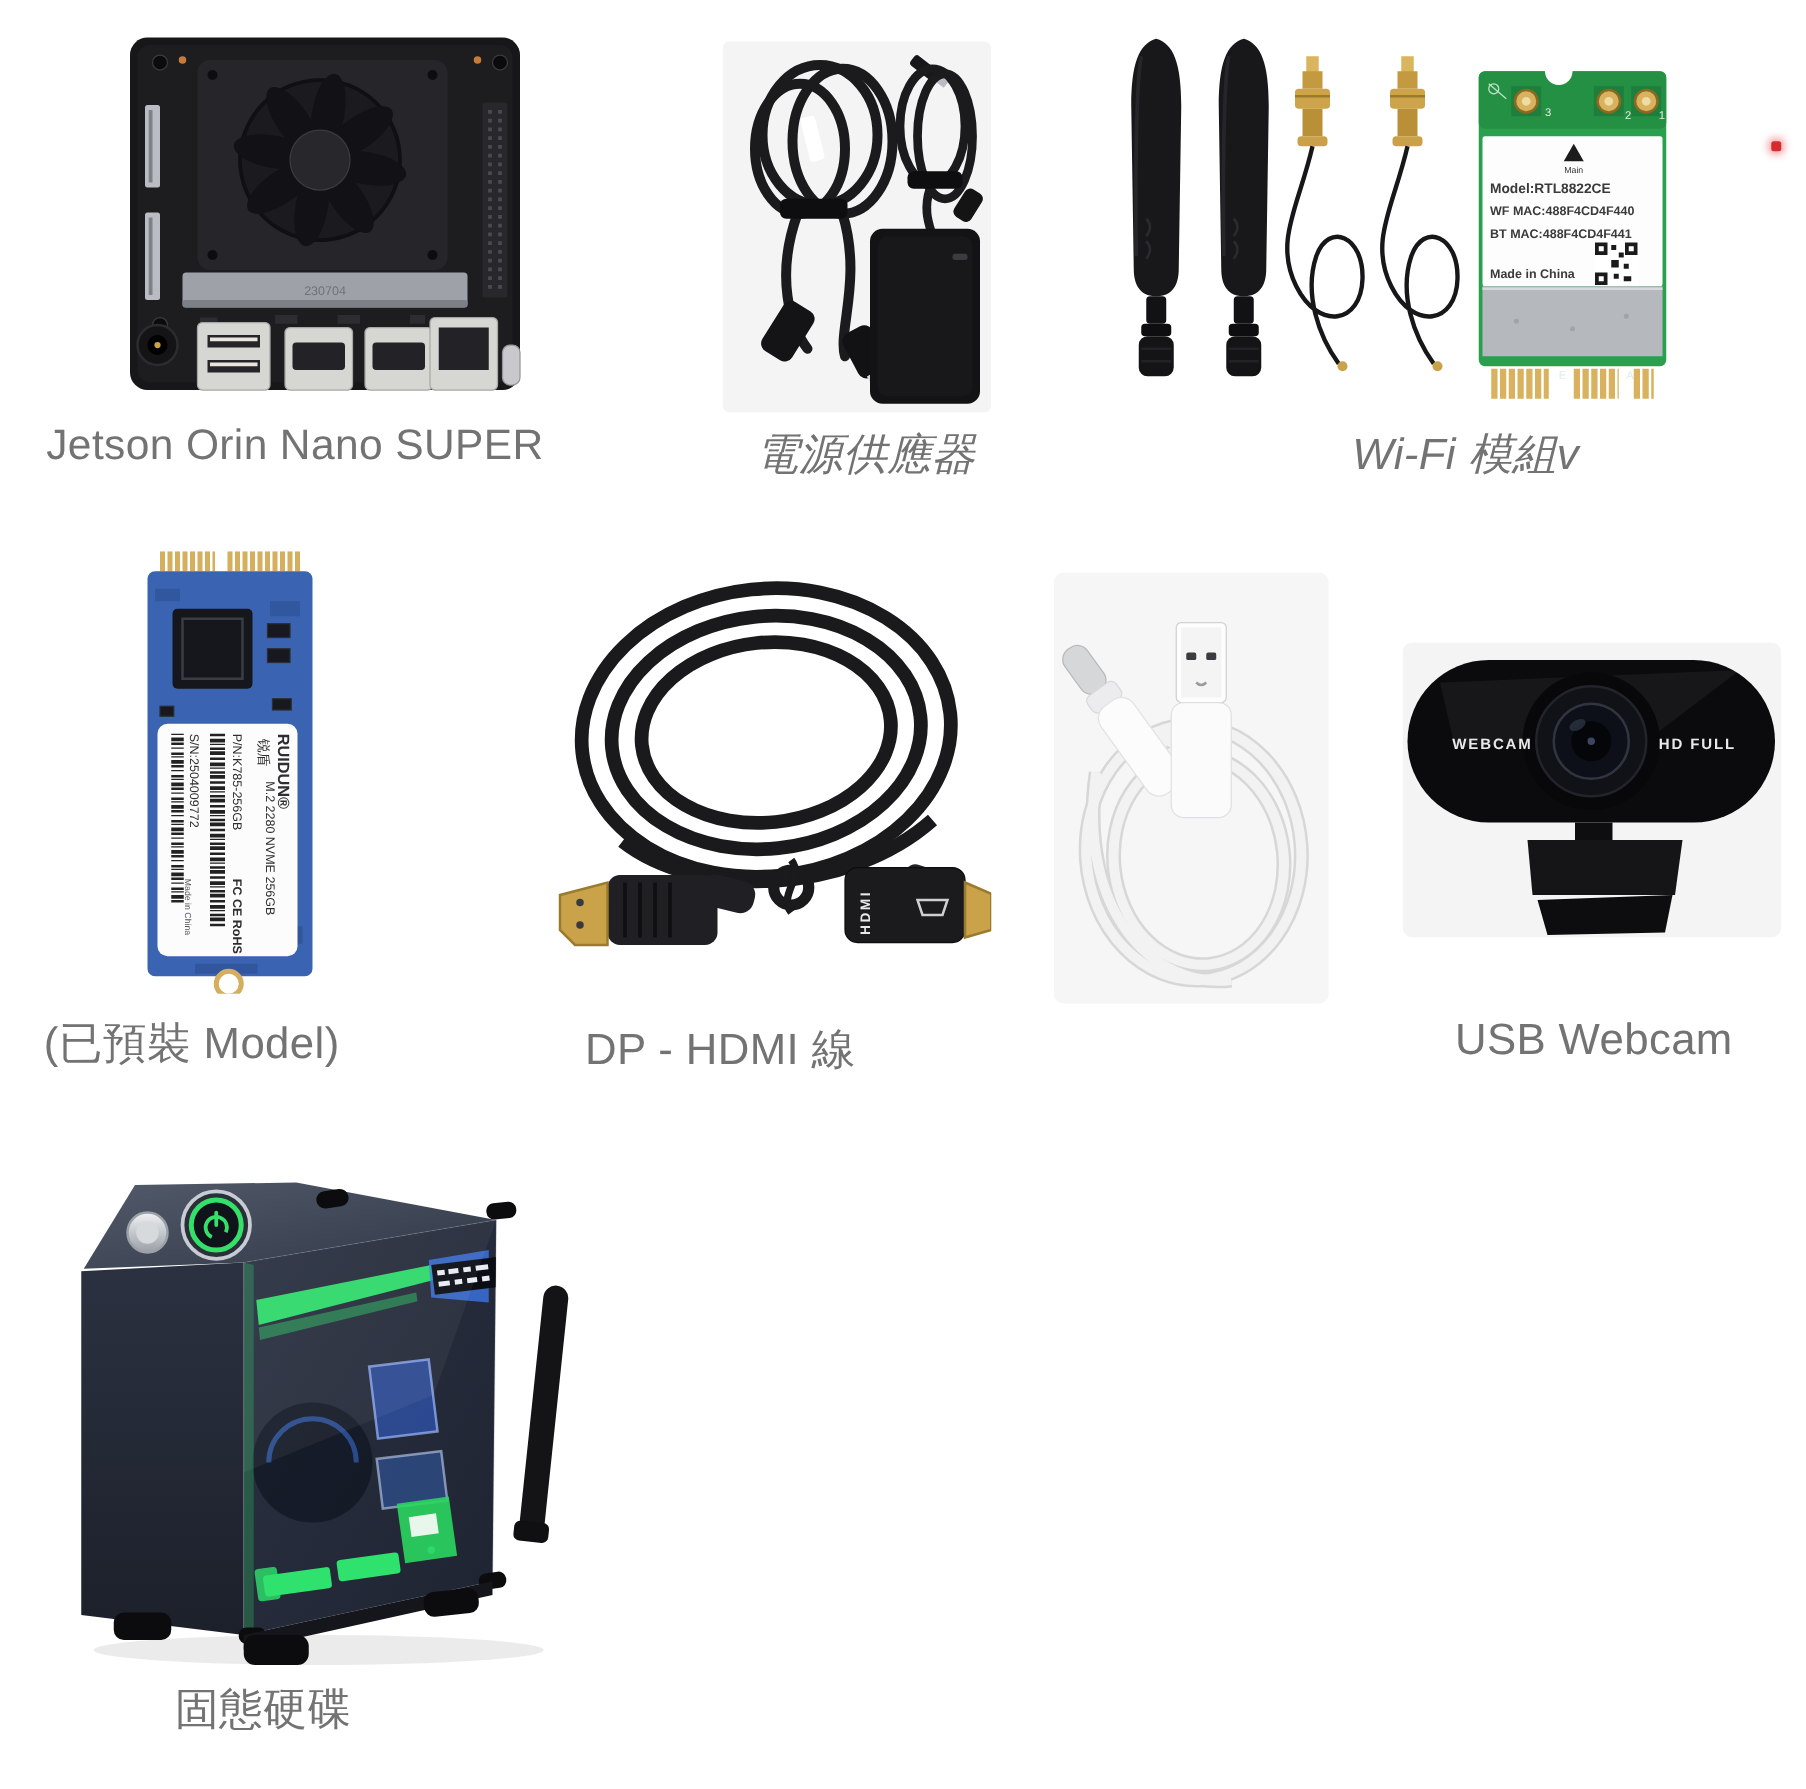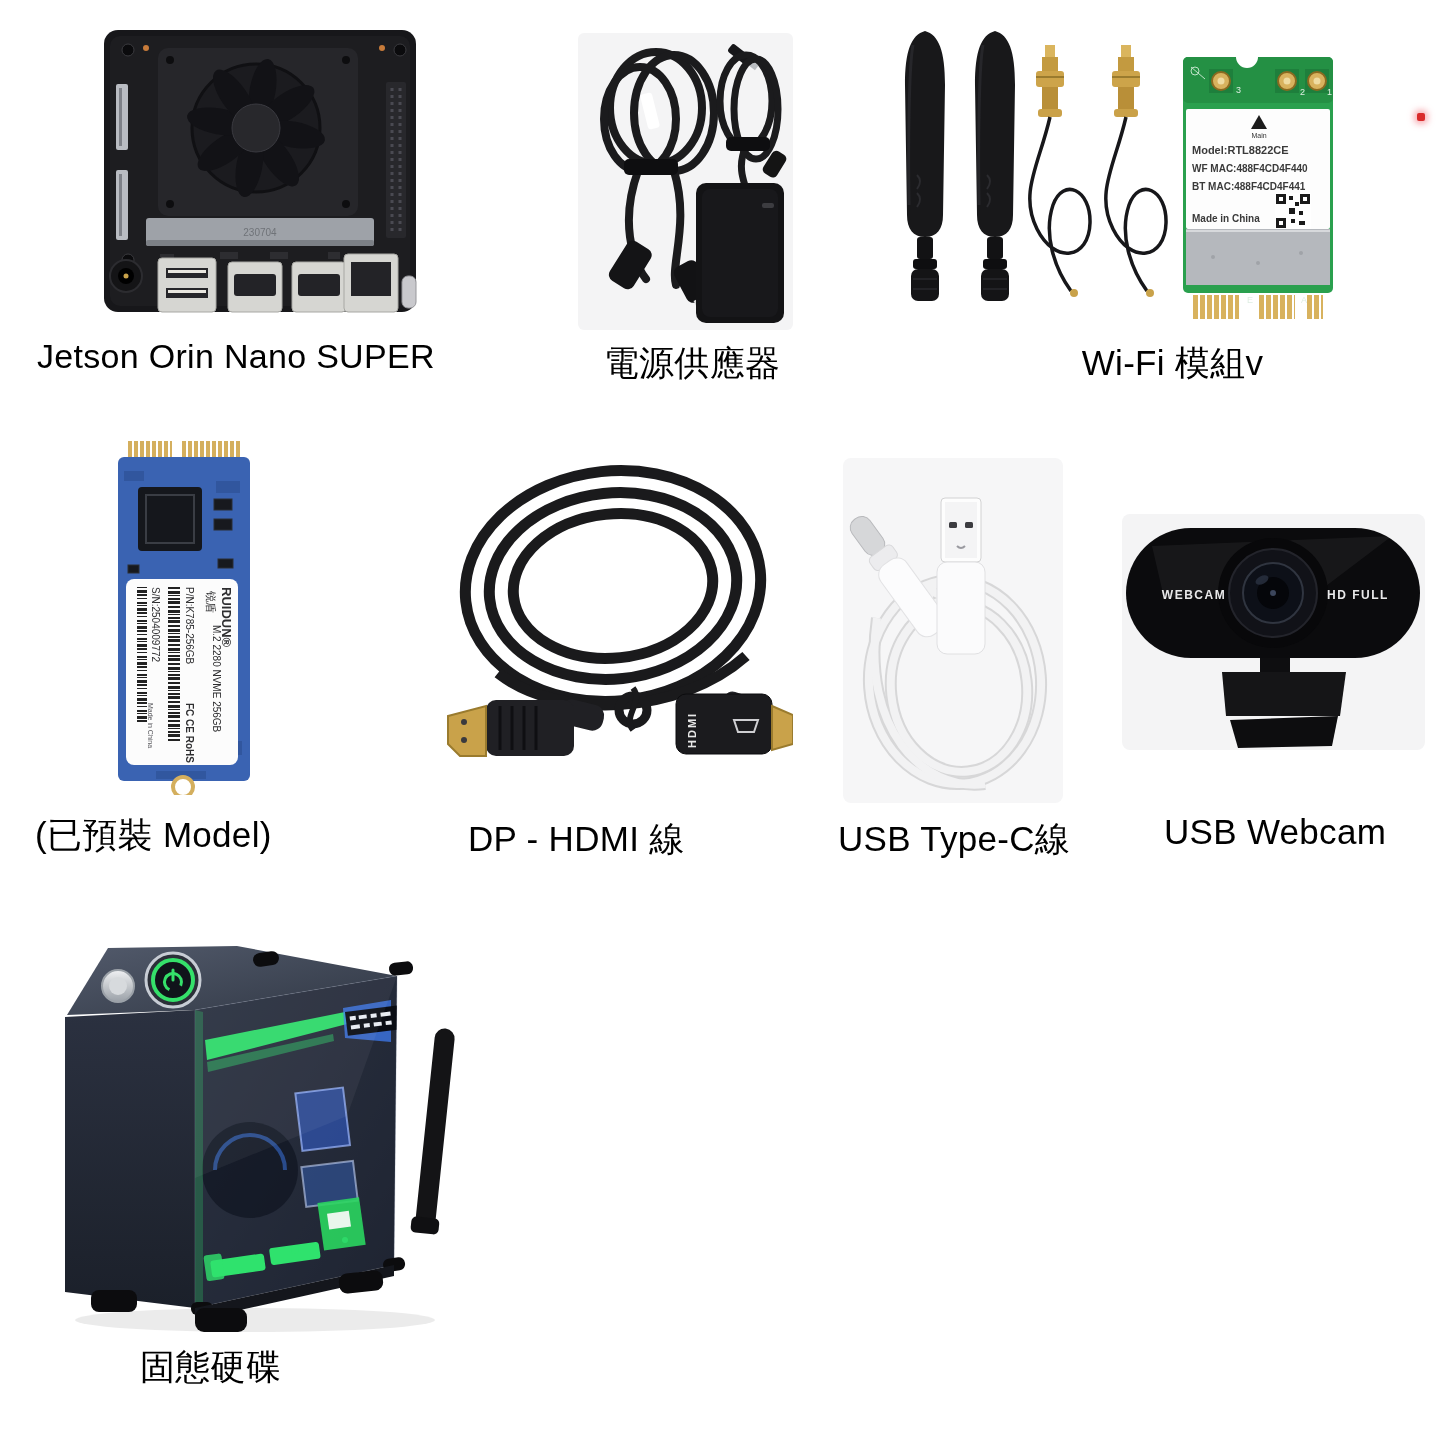--- a/index.html
+++ b/index.html
@@ -6,7 +6,7 @@
   .canvas{position:relative;width:1445px;height:1431px;background:#ffffff;overflow:hidden;
           font-family:"Liberation Sans","DejaVu Sans",sans-serif;}
   figure.item{position:absolute;margin:0;padding:0;}
-  .label{position:absolute;font-size:35px;color:#000000;letter-spacing:.3px;white-space:nowrap;}
+  .label{position:absolute;font-size:35px;color:#737373;letter-spacing:.3px;white-space:nowrap;}
   .label.center{text-align:center;}
   .label-2line div{line-height:46px;}
   .red-marker{position:absolute;width:8px;height:8px;background:#d92b2b;border-radius:2px;

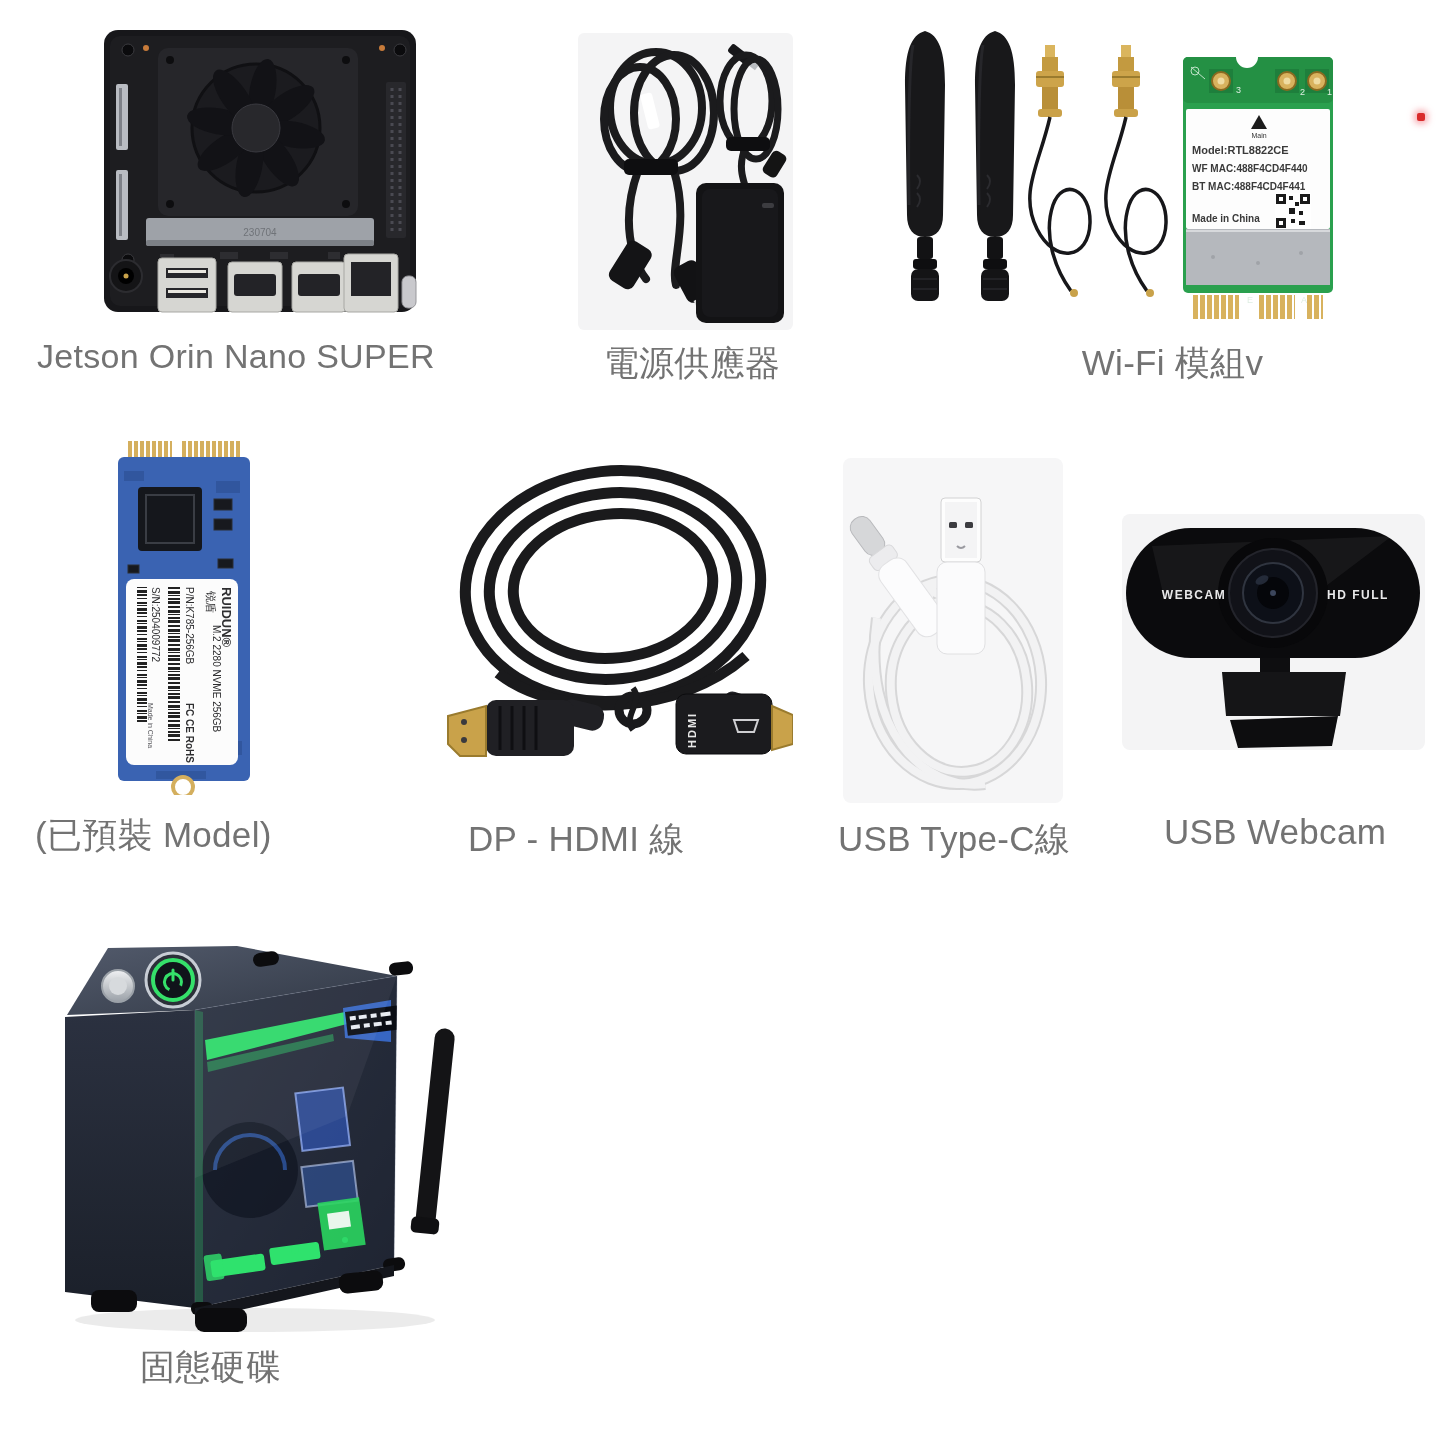--- a/index.html
+++ b/index.html
@@ -7,7 +7,7 @@
           font-family:"Liberation Sans","DejaVu Sans",sans-serif;}
   figure.item{position:absolute;margin:0;padding:0;}
   .label{position:absolute;font-size:35px;color:#737373;letter-spacing:.3px;white-space:nowrap;}
-  .label.center{text-align:center;}
+  .label.center{text-align:center;font-style:italic;}
   .label-2line div{line-height:46px;}
   .red-marker{position:absolute;width:8px;height:8px;background:#d92b2b;border-radius:2px;
               box-shadow:0 0 6px 3px rgba(240,110,120,.55);}

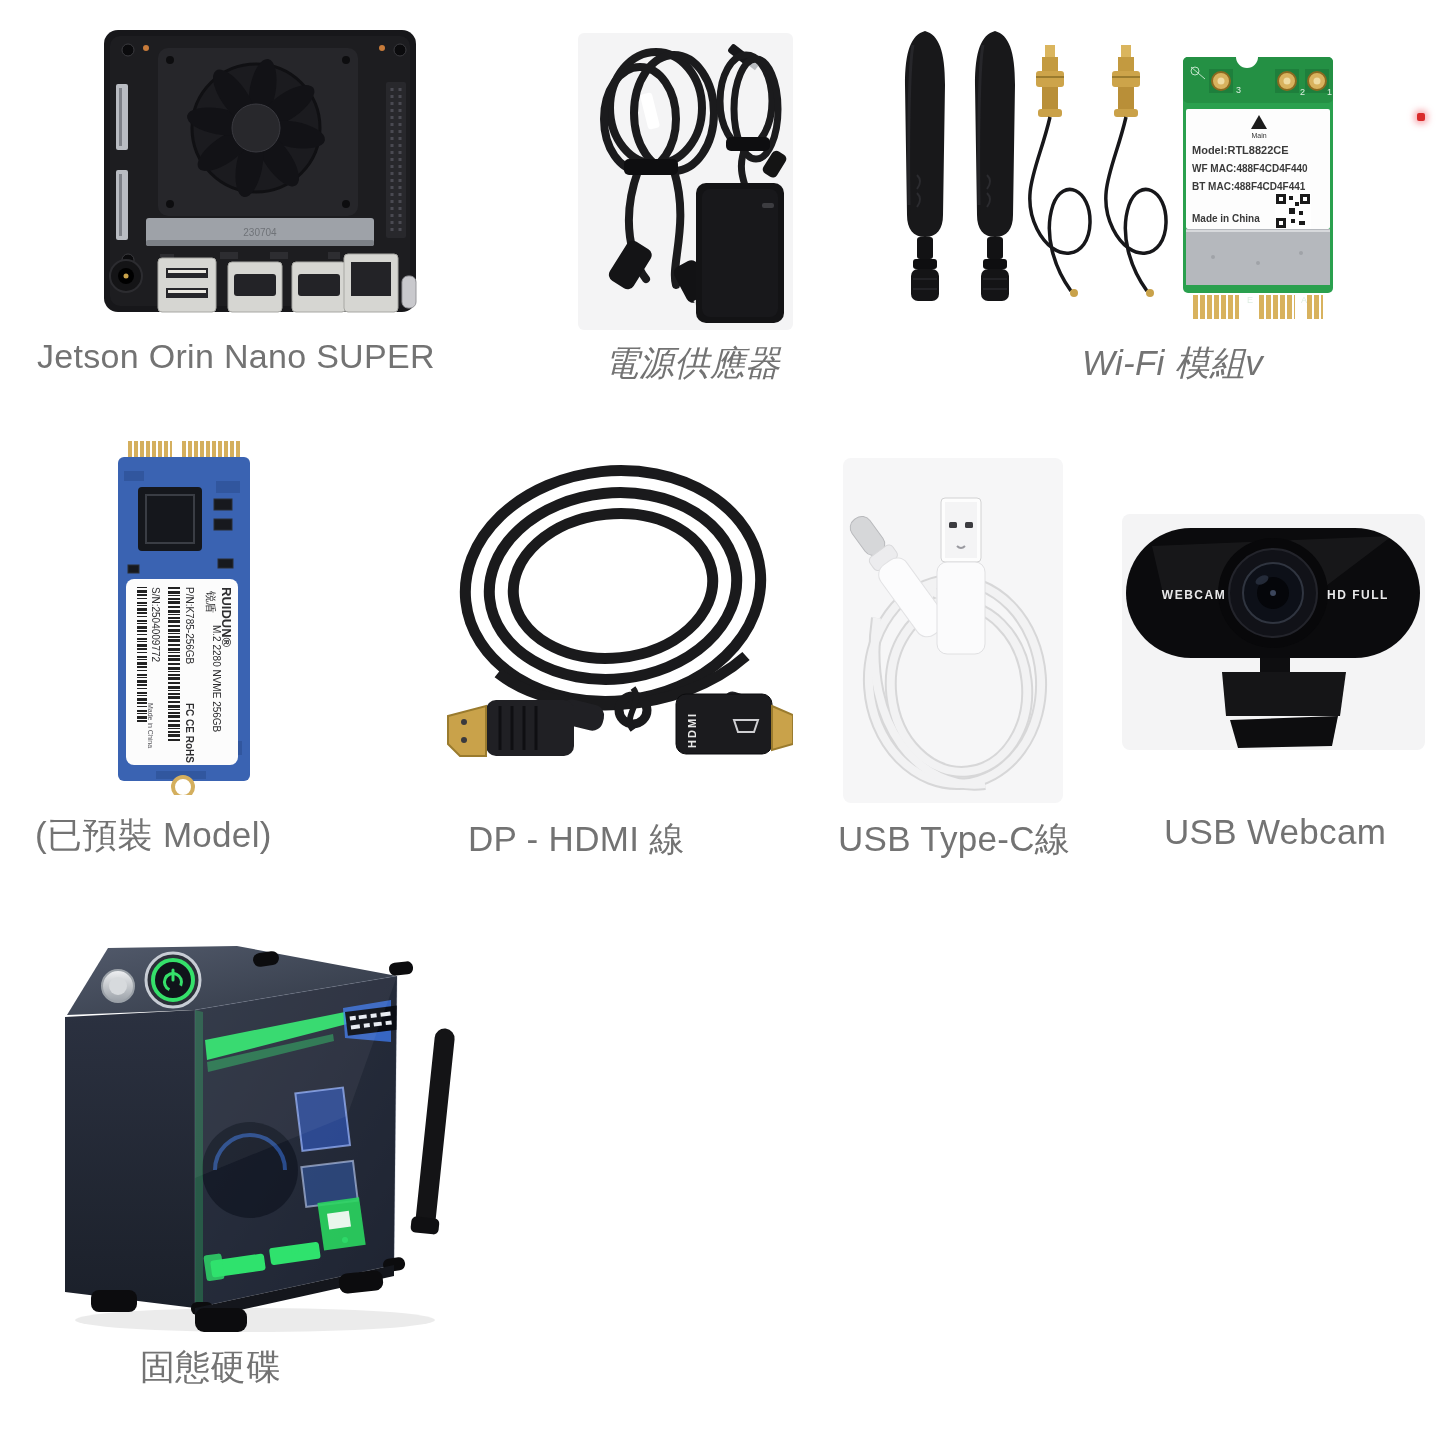--- a/index.html
+++ b/index.html
@@ -479,7 +479,6 @@
     <div>(已預裝 Model)</div>
   </div>
   <div class="label" style="left:468px;top:816px;">DP - HDMI 線</div>
-  <div class="label" style="left:838px;top:816px;">USB Type-C線</div>
   <div class="label" style="left:1164px;top:812px;">USB Webcam</div>
   <div class="label" style="left:140px;top:1344px;">固態硬碟</div>
 

